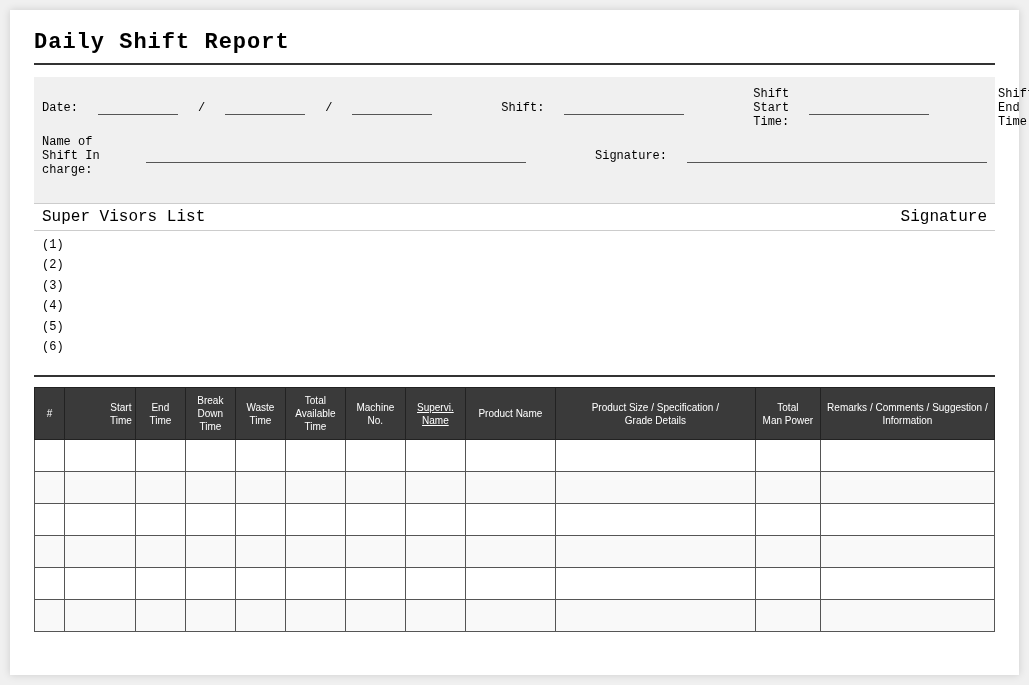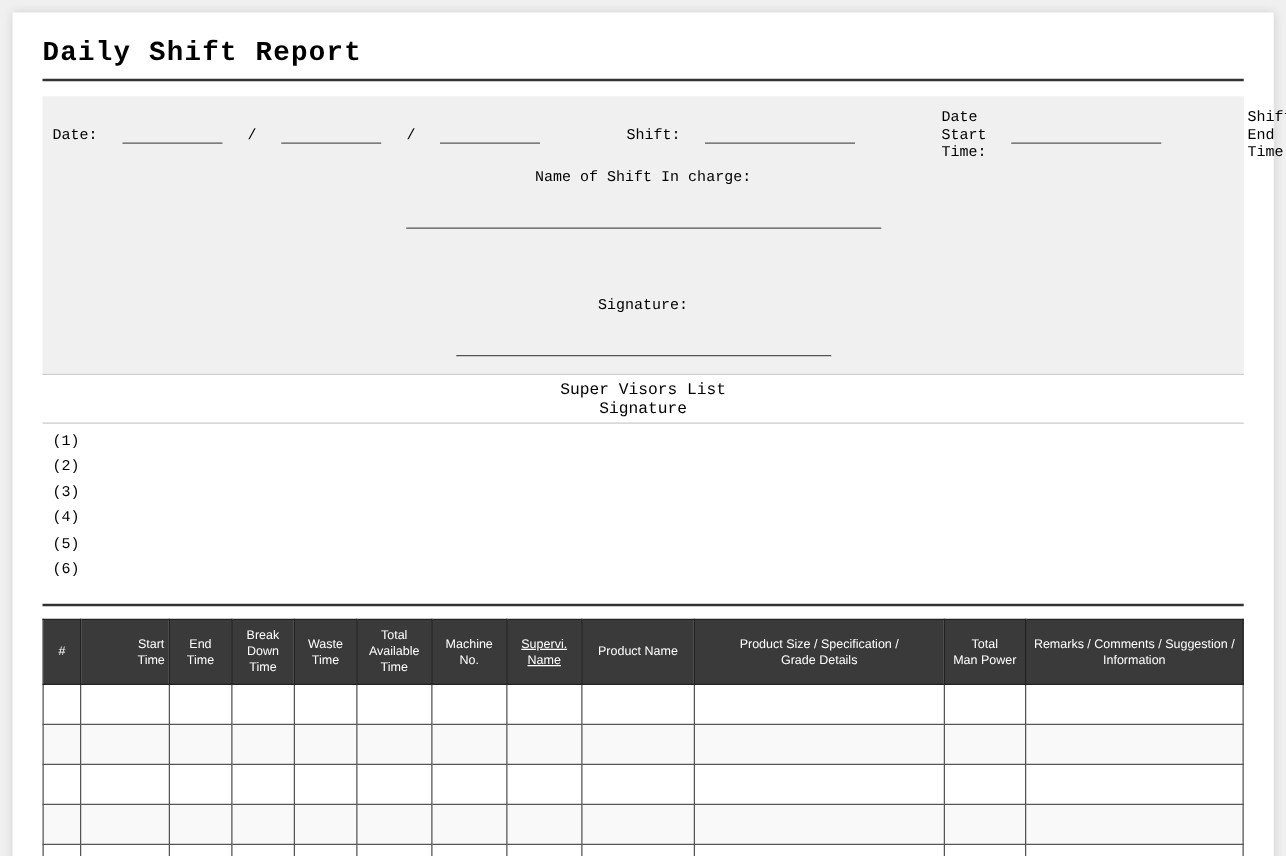--- a/index.html
+++ b/index.html
@@ -131,7 +131,7 @@
       <span>Shift:</span>
       <span class="field-line med"></span>
       &nbsp;&nbsp;&nbsp;&nbsp;
-      <span>Date Start Time:</span>
+      <span>Shift Start Time:</span>
       <span class="field-line med"></span>
       &nbsp;&nbsp;&nbsp;&nbsp;
       <span>Shift End Time:</span>

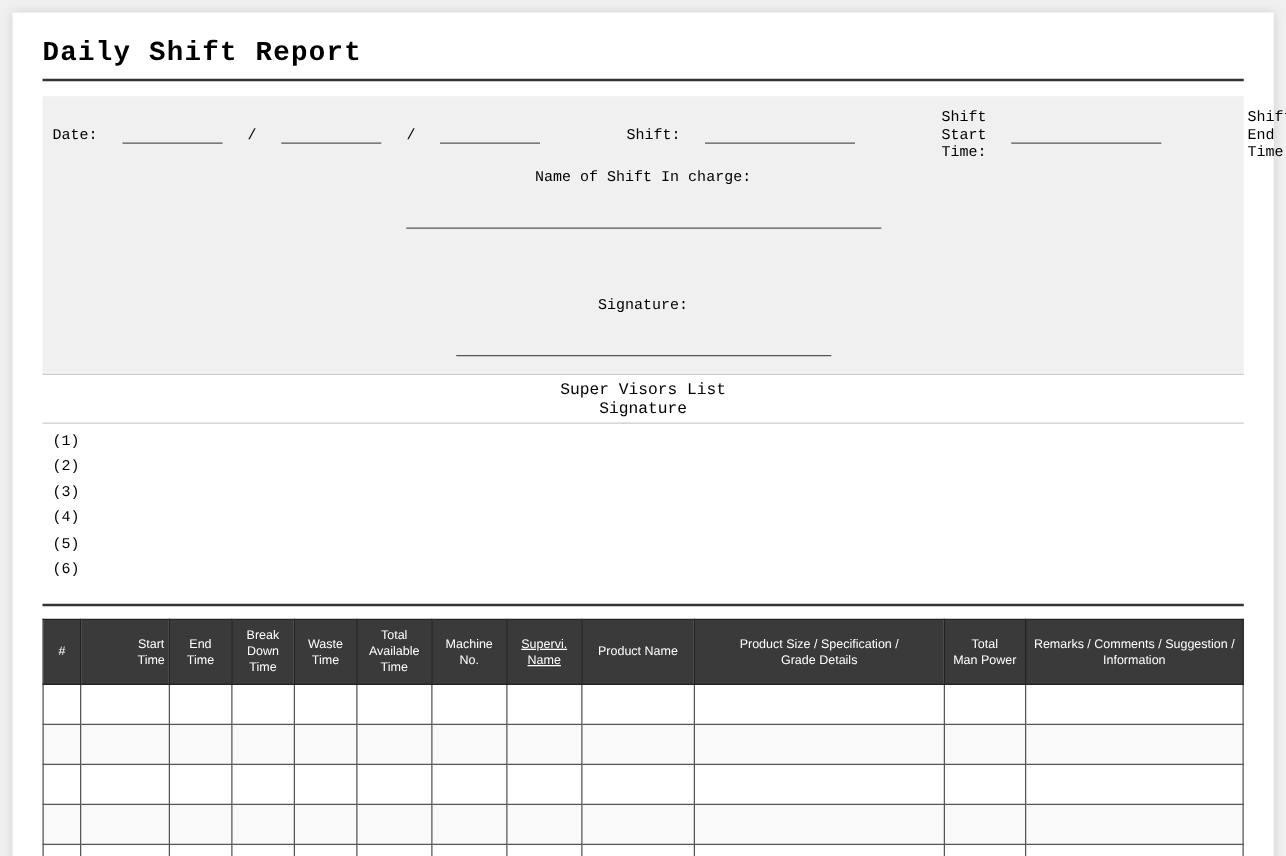--- a/index.html
+++ b/index.html
@@ -44,7 +44,7 @@
       font-family: 'Courier New', monospace;
       gap: 20px;
     }
-    .header-row:last-child { margin-bottom: 4px; flex-direction: column; }
+    .header-row:last-child { margin-bottom: 16px; }
     .field-line {
       display: inline-block;
       border-bottom: 1px solid #555;

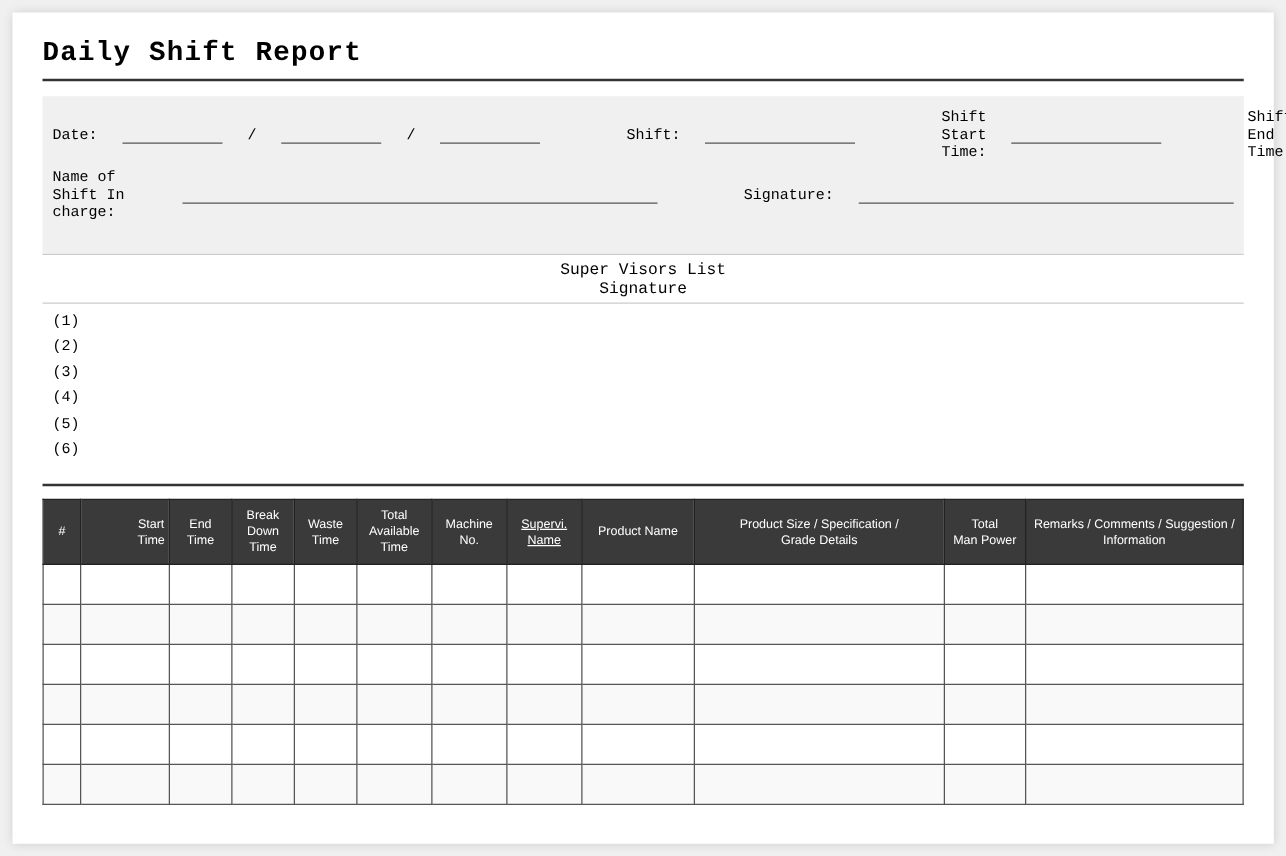--- a/index.html
+++ b/index.html
@@ -63,12 +63,11 @@
       justify-content: space-between;
       align-items: center;
       padding: 4px 8px;
-      font-size: 13px;
+      font-size: 16px;
       font-family: 'Courier New', monospace;
       border-top: 1px solid #ccc;
       border-bottom: 1px solid #ccc;
       background: #fff;
-      flex-direction: column;
     }
     .supervisors-list {
       padding: 4px 8px 8px 8px;

